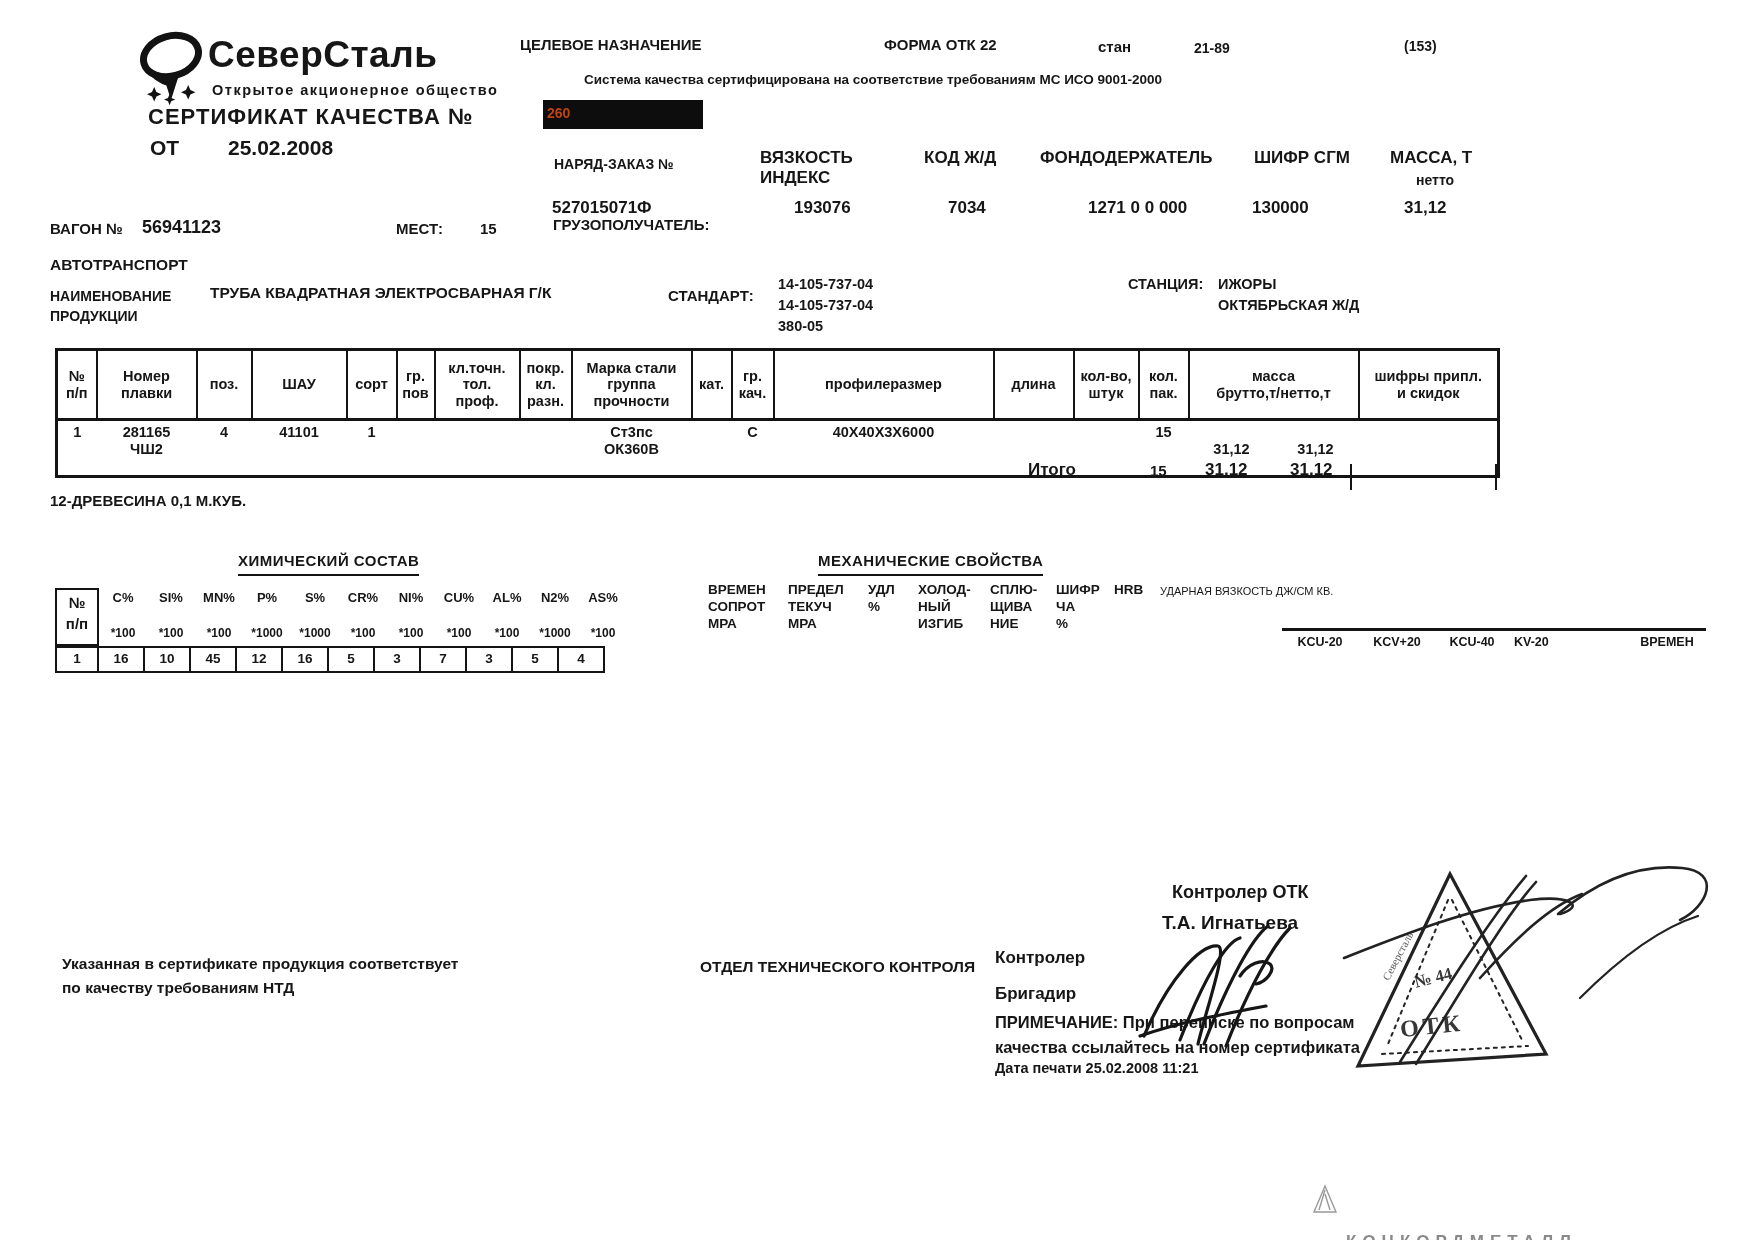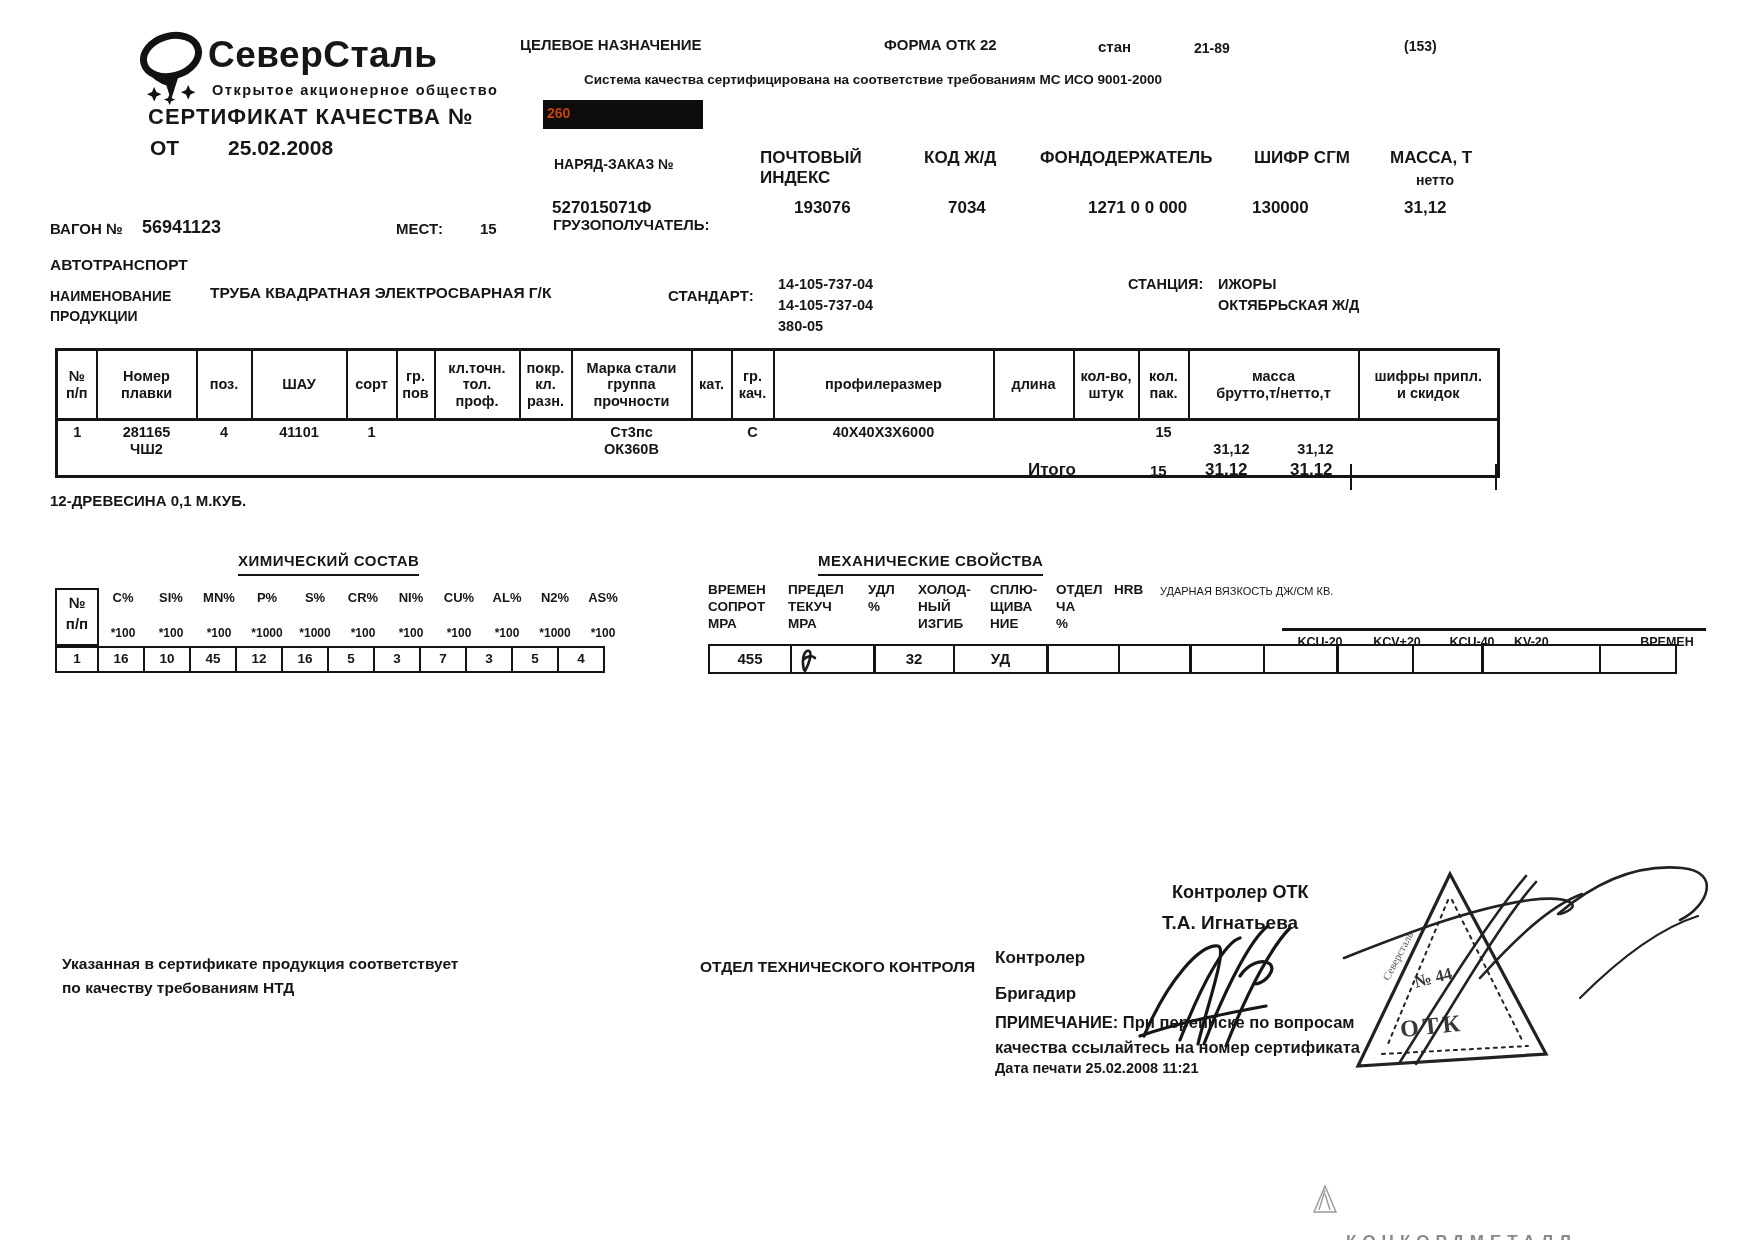--- a/index.html
+++ b/index.html
@@ -119,7 +119,7 @@
   </div>
 
   <div class="abs flabel" style="left:554px; top:156px;">НАРЯД-ЗАКАЗ №</div>
-  <div class="abs flabel-lg pre" style="left:760px; top:148px;">ПОЧТОВЫЙ
+  <div class="abs flabel-lg pre" style="left:760px; top:148px;">ВЯЗКОСТЬ
 ИНДЕКС</div>
   <div class="abs flabel-lg" style="left:924px; top:148px;">КОД Ж/Д</div>
   <div class="abs flabel-lg" style="left:1040px; top:148px;">ФОНДОДЕРЖАТЕЛЬ</div>

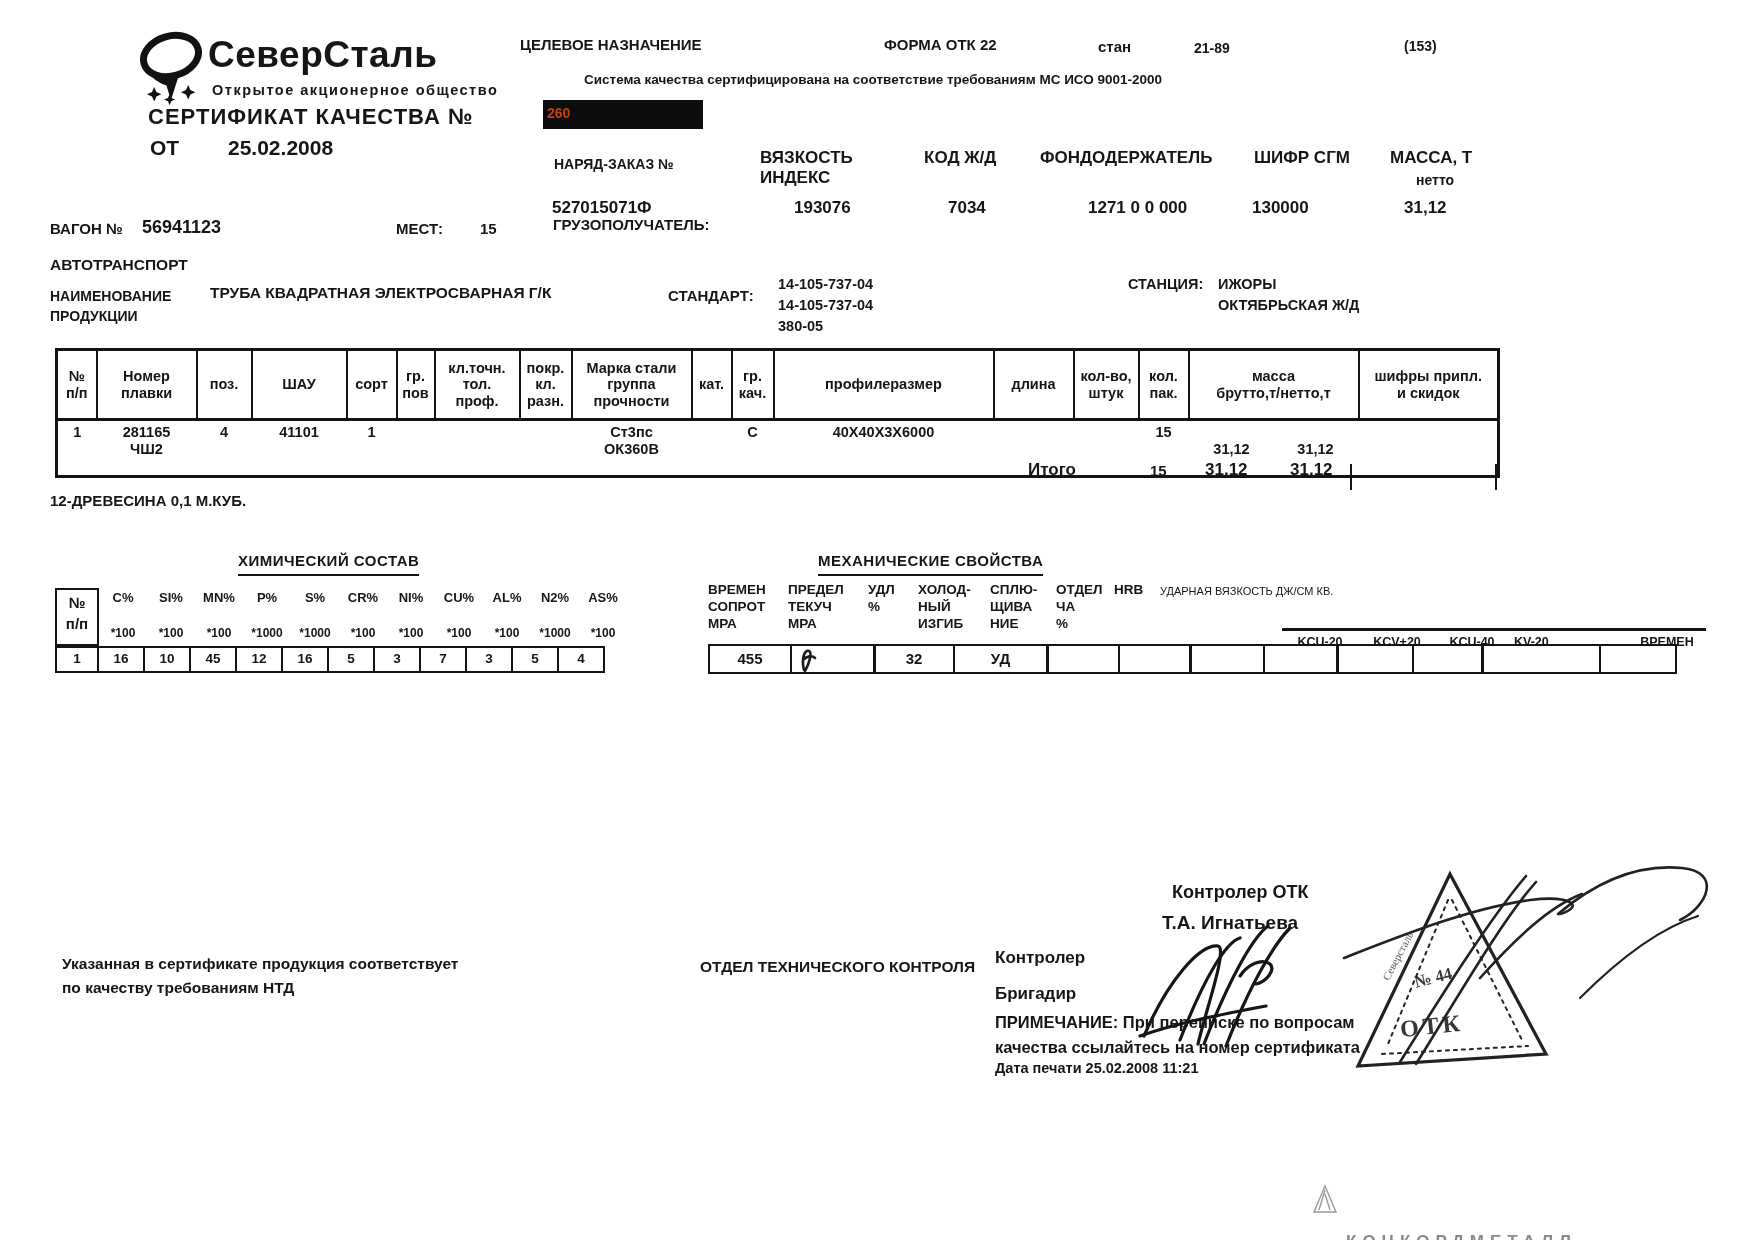--- a/index.html
+++ b/index.html
@@ -328,7 +328,7 @@
     <div class="mech-h" style="width:66px;">СПЛЮ-
 ЩИВА
 НИЕ</div>
-    <div class="mech-h" style="width:58px;">ОТДЕЛ
+    <div class="mech-h" style="width:58px;">ШИФР
 ЧА
 %</div>
     <div class="mech-h" style="width:62px;">HRB</div>

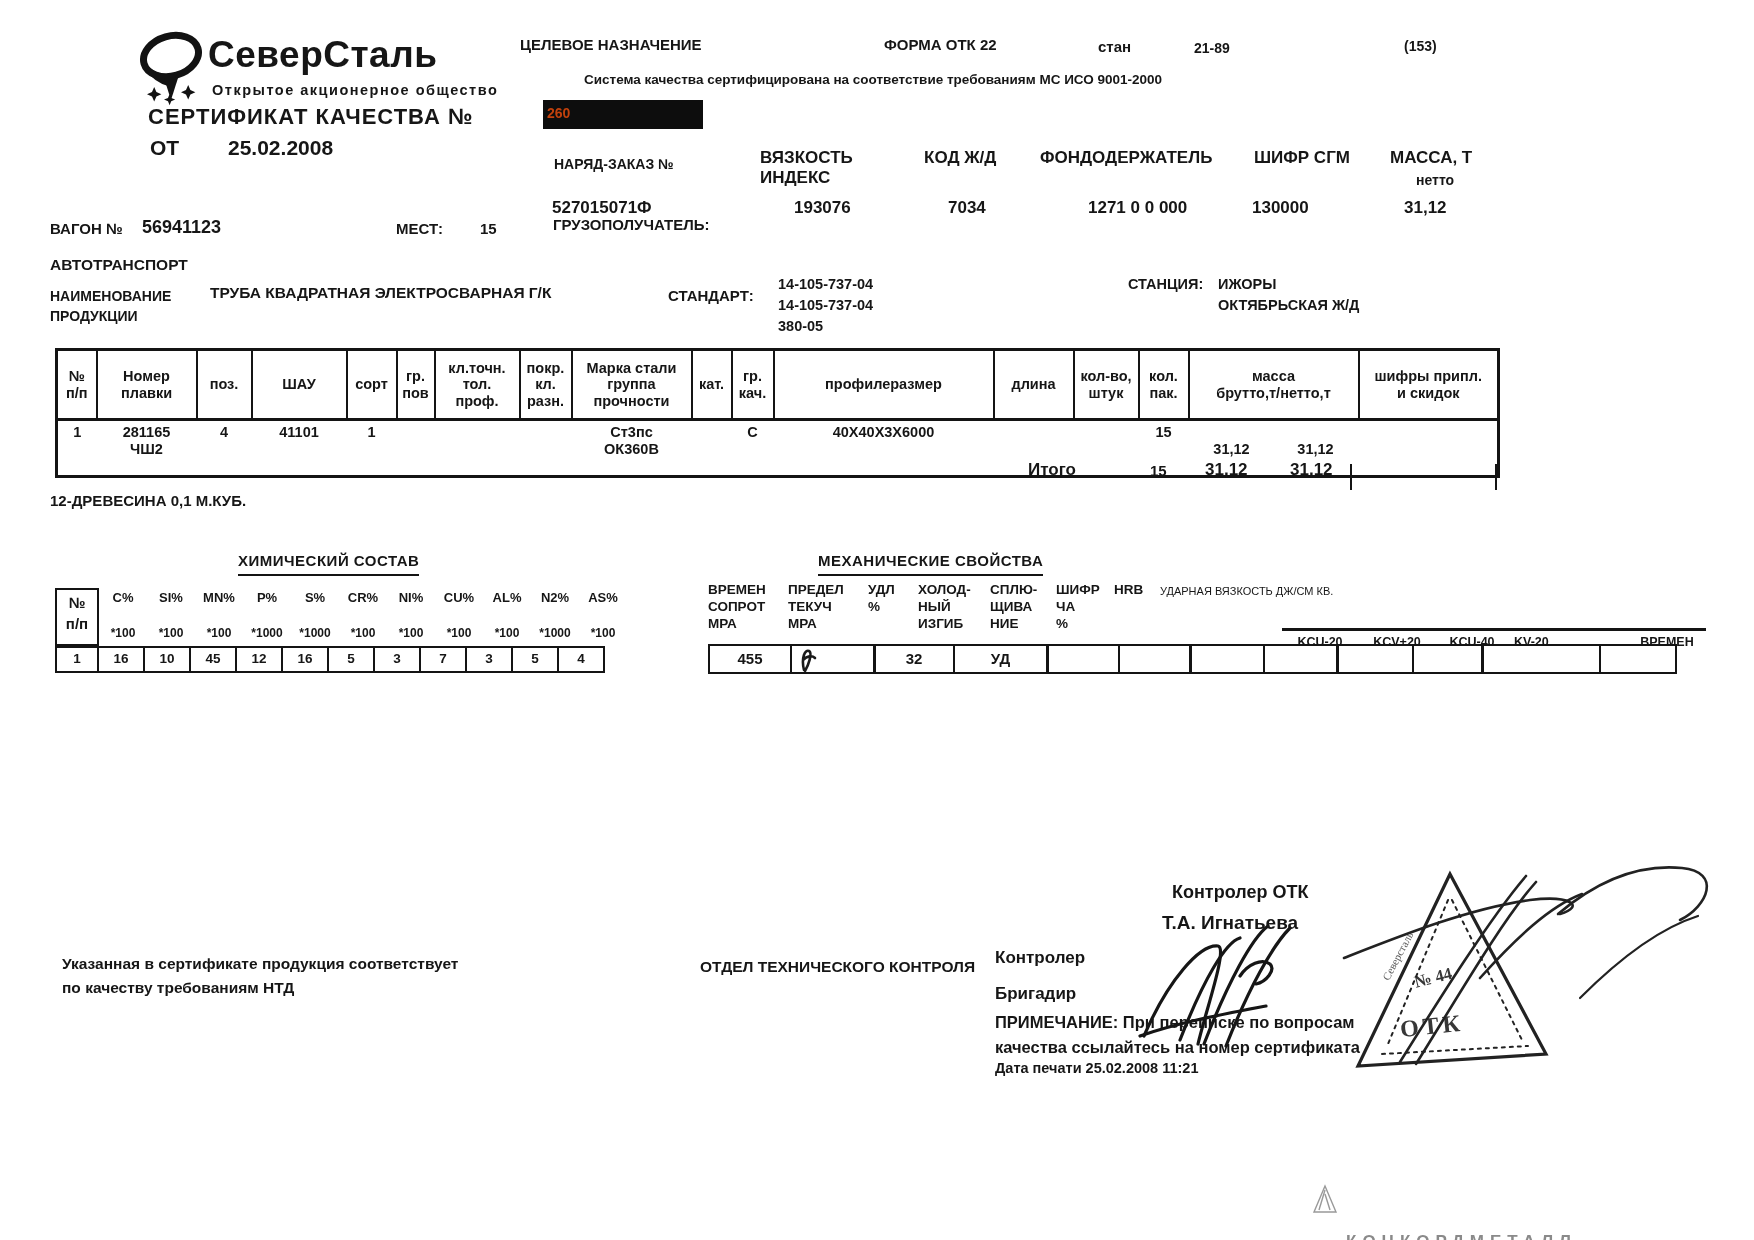--- a/index.html
+++ b/index.html
@@ -344,25 +344,6 @@
     <div style="width:78px;">ВРЕМЕН</div>
   </div>
 
-  <div class="mech-row" style="left:708px; top:644px;">
-    <div class="mech-cell" style="width:84px;">455</div>
-    <div class="mech-cell" style="width:86px;">
-      <span></span>
-      <svg width="30" height="28" viewBox="0 0 30 28" style="position:absolute; left:2px; top:0;">
-        <path d="M10,24 C7,12 11,3 15,5 C19,7 14,20 11,25 M9,14 C13,10 18,9 21,12" fill="none" stroke="#1a1a1a" stroke-width="2.6" stroke-linecap="round"></path>
-      </svg>
-    </div>
-    <div class="mech-cell" style="width:82px;">32</div>
-    <div class="mech-cell" style="width:96px;">УД</div>
-    <div class="mech-cell" style="width:74px;"></div>
-    <div class="mech-cell" style="width:74px;"></div>
-    <div class="mech-cell" style="width:76px;"></div>
-    <div class="mech-cell" style="width:76px;"></div>
-    <div class="mech-cell" style="width:78px;"></div>
-    <div class="mech-cell" style="width:72px;"></div>
-    <div class="mech-cell" style="width:120px;"></div>
-    <div class="mech-cell" style="width:78px;"></div>
-  </div>
 
   <div class="abs foot15 pre" style="left:62px; top:952px;">Указанная в сертификате продукция соответствует
 по качеству требованиям НТД</div>

